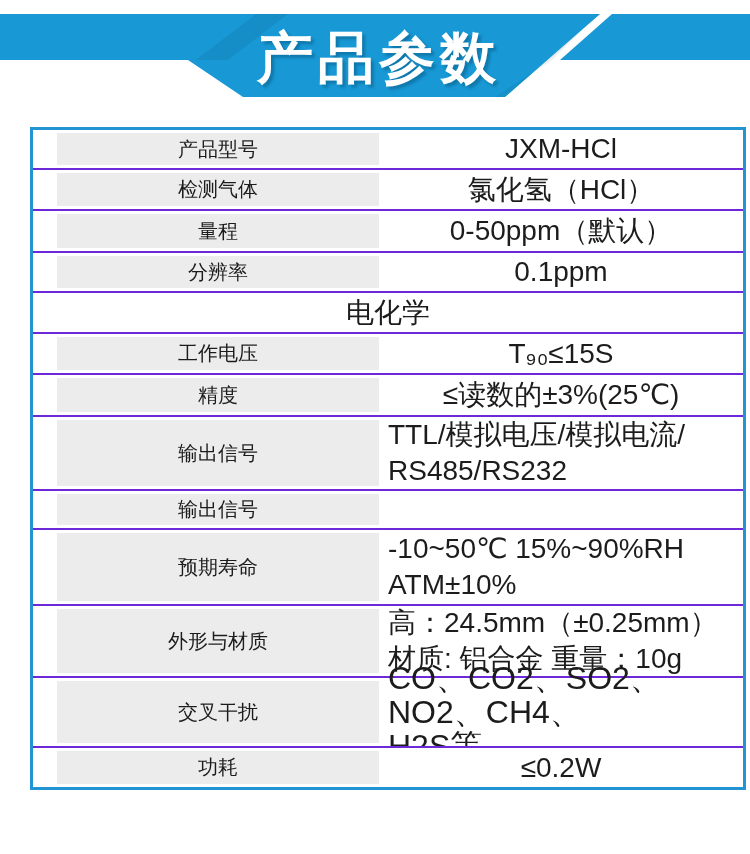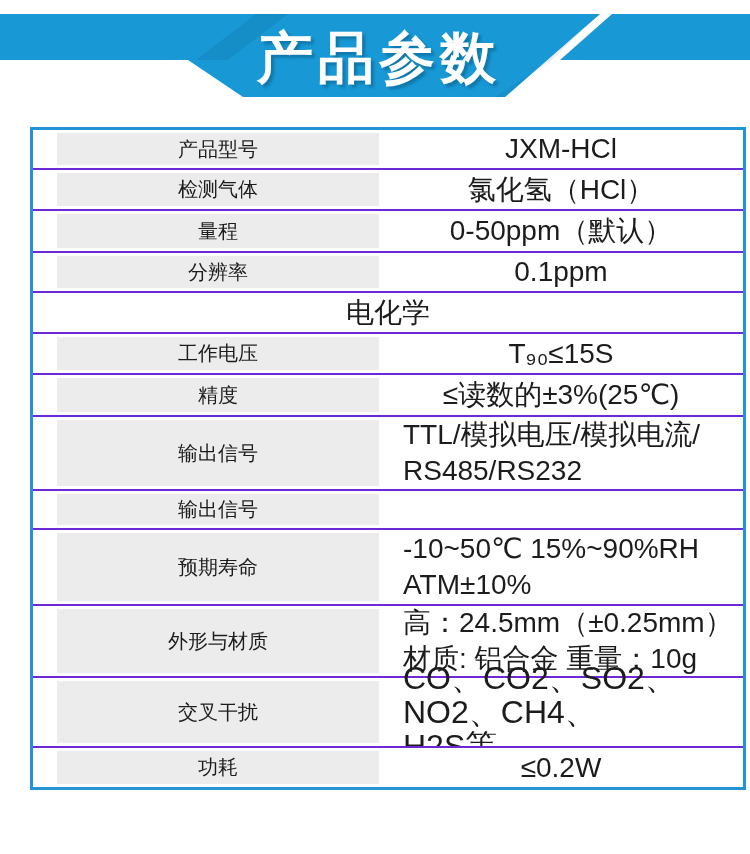--- a/index.html
+++ b/index.html
@@ -52,7 +52,7 @@
   .row.valign-left .cell-value{
     justify-content:flex-start;
     text-align:left;
-    padding-left:24px;
+    padding-left:9px;
   }
   .row.small-value .cell-value{font-size:32px;line-height:34px;}
   .h38{height:38px}.h39{height:39px}.h40{height:40px}.h42{height:42px}

